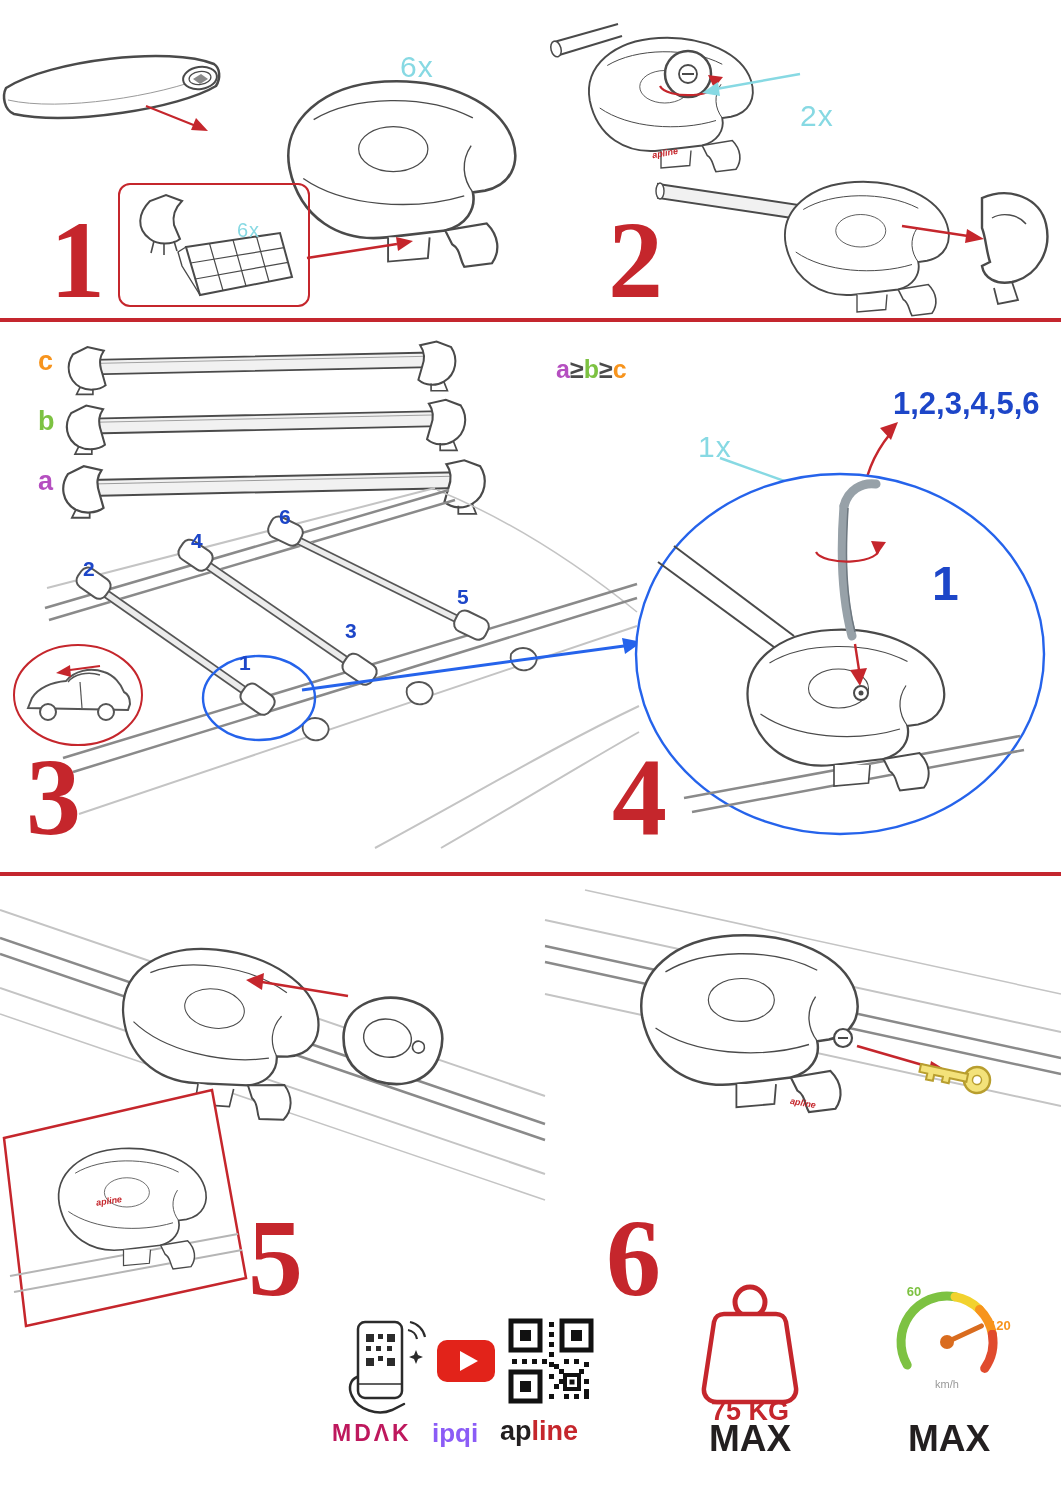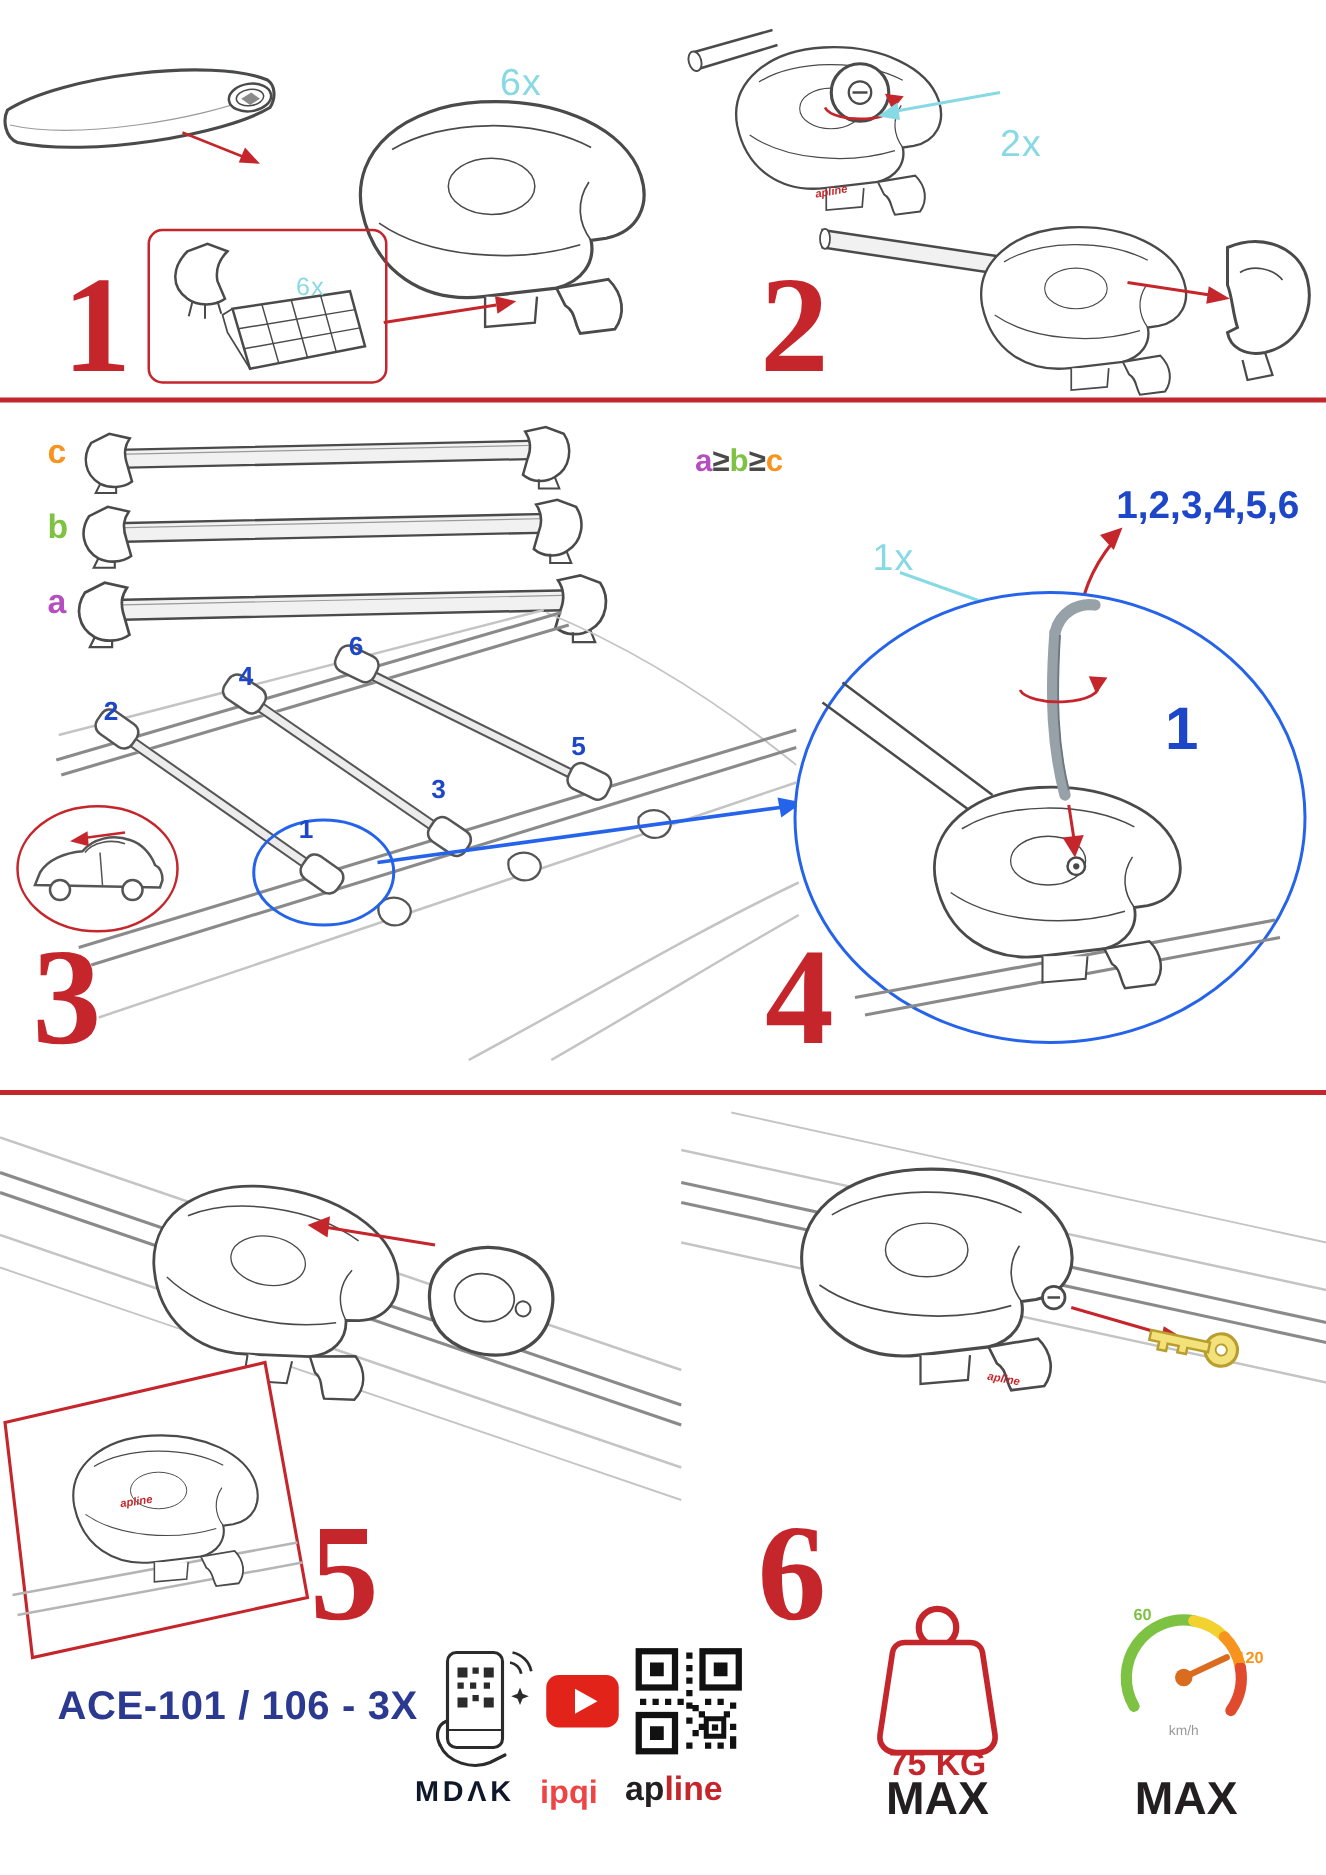--- a/index.html
+++ b/index.html
@@ -303,7 +303,6 @@
 
   <div class="bignum" style="left:606px; top:1203px;">6</div>
 
-  <div class="model" style="left:46px; top:1346px;">ACE-101 / 106 - 3X</div>
 
   <svg class="art" style="left:330px; top:1318px;" width="100" height="100" viewBox="0 0 100 100">
     <rect x="28" y="4" width="44" height="76" rx="7" fill="#fff" stroke="#2b2b2b" stroke-width="2.5"></rect>

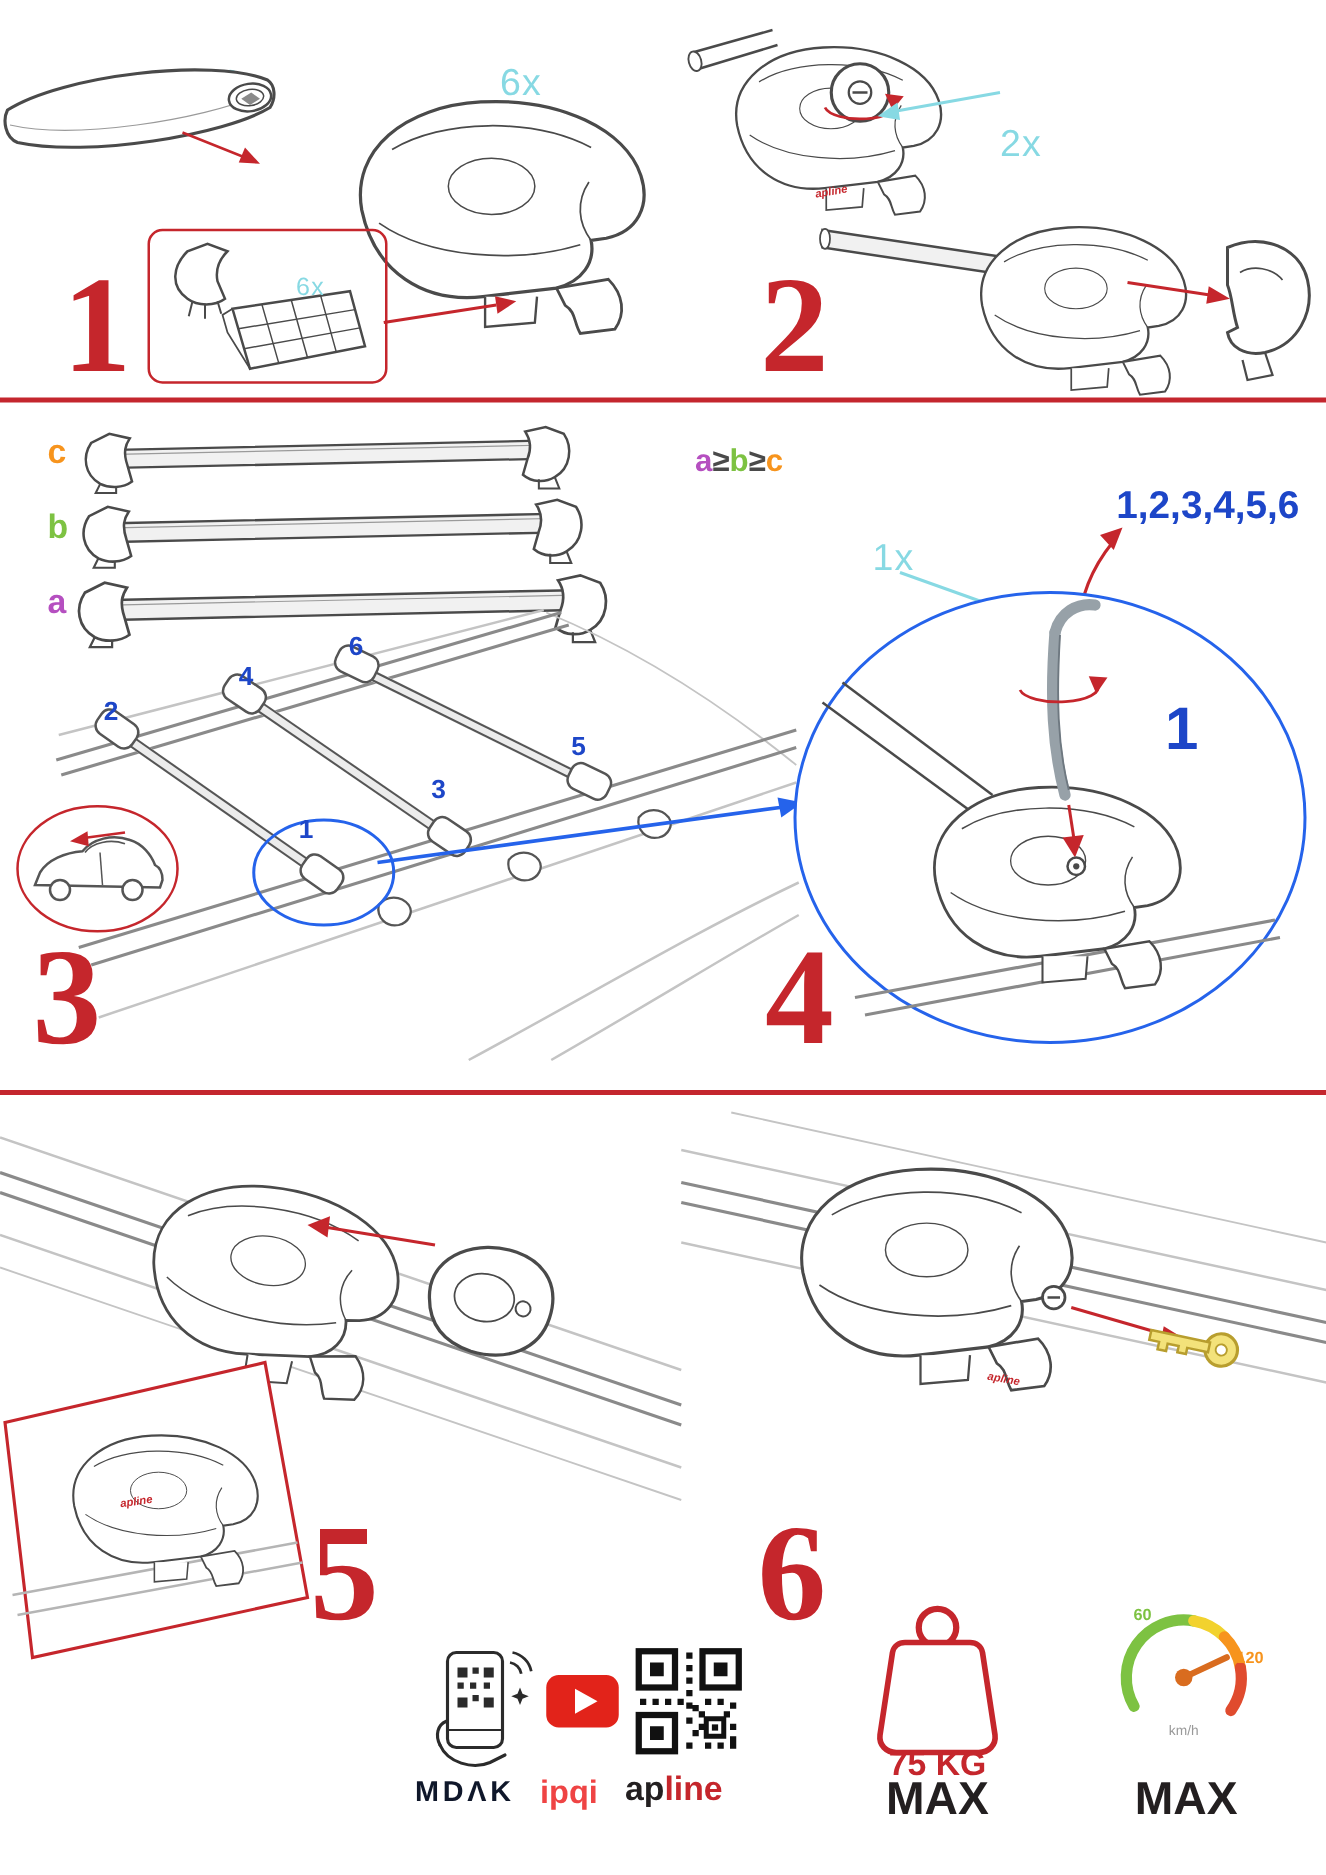--- a/index.html
+++ b/index.html
@@ -25,7 +25,7 @@
   .model { position:absolute; color:#2b3990; font-weight:700; font-size:32px; letter-spacing:0.5px; }
   .brandline { position:absolute; font-size:31px; font-weight:700; color:#231f20; }
   .brandline .red, .red-txt { color:#c5262c; }
-  .mdak { position:absolute; font-size:23px; font-weight:700; letter-spacing:3px; color:#0f172a; }
+  .mdak { position:absolute; font-size:23px; font-weight:700; letter-spacing:3px; color:#be185d; }
   .ipqi { position:absolute; font-size:26px; font-weight:700; color:#ef4444; }
   .apline { position:absolute; font-size:27px; font-weight:700; color:#231f20; }
   .kg { position:absolute; color:#c5262c; font-size:27px; font-weight:700; text-align:center; }

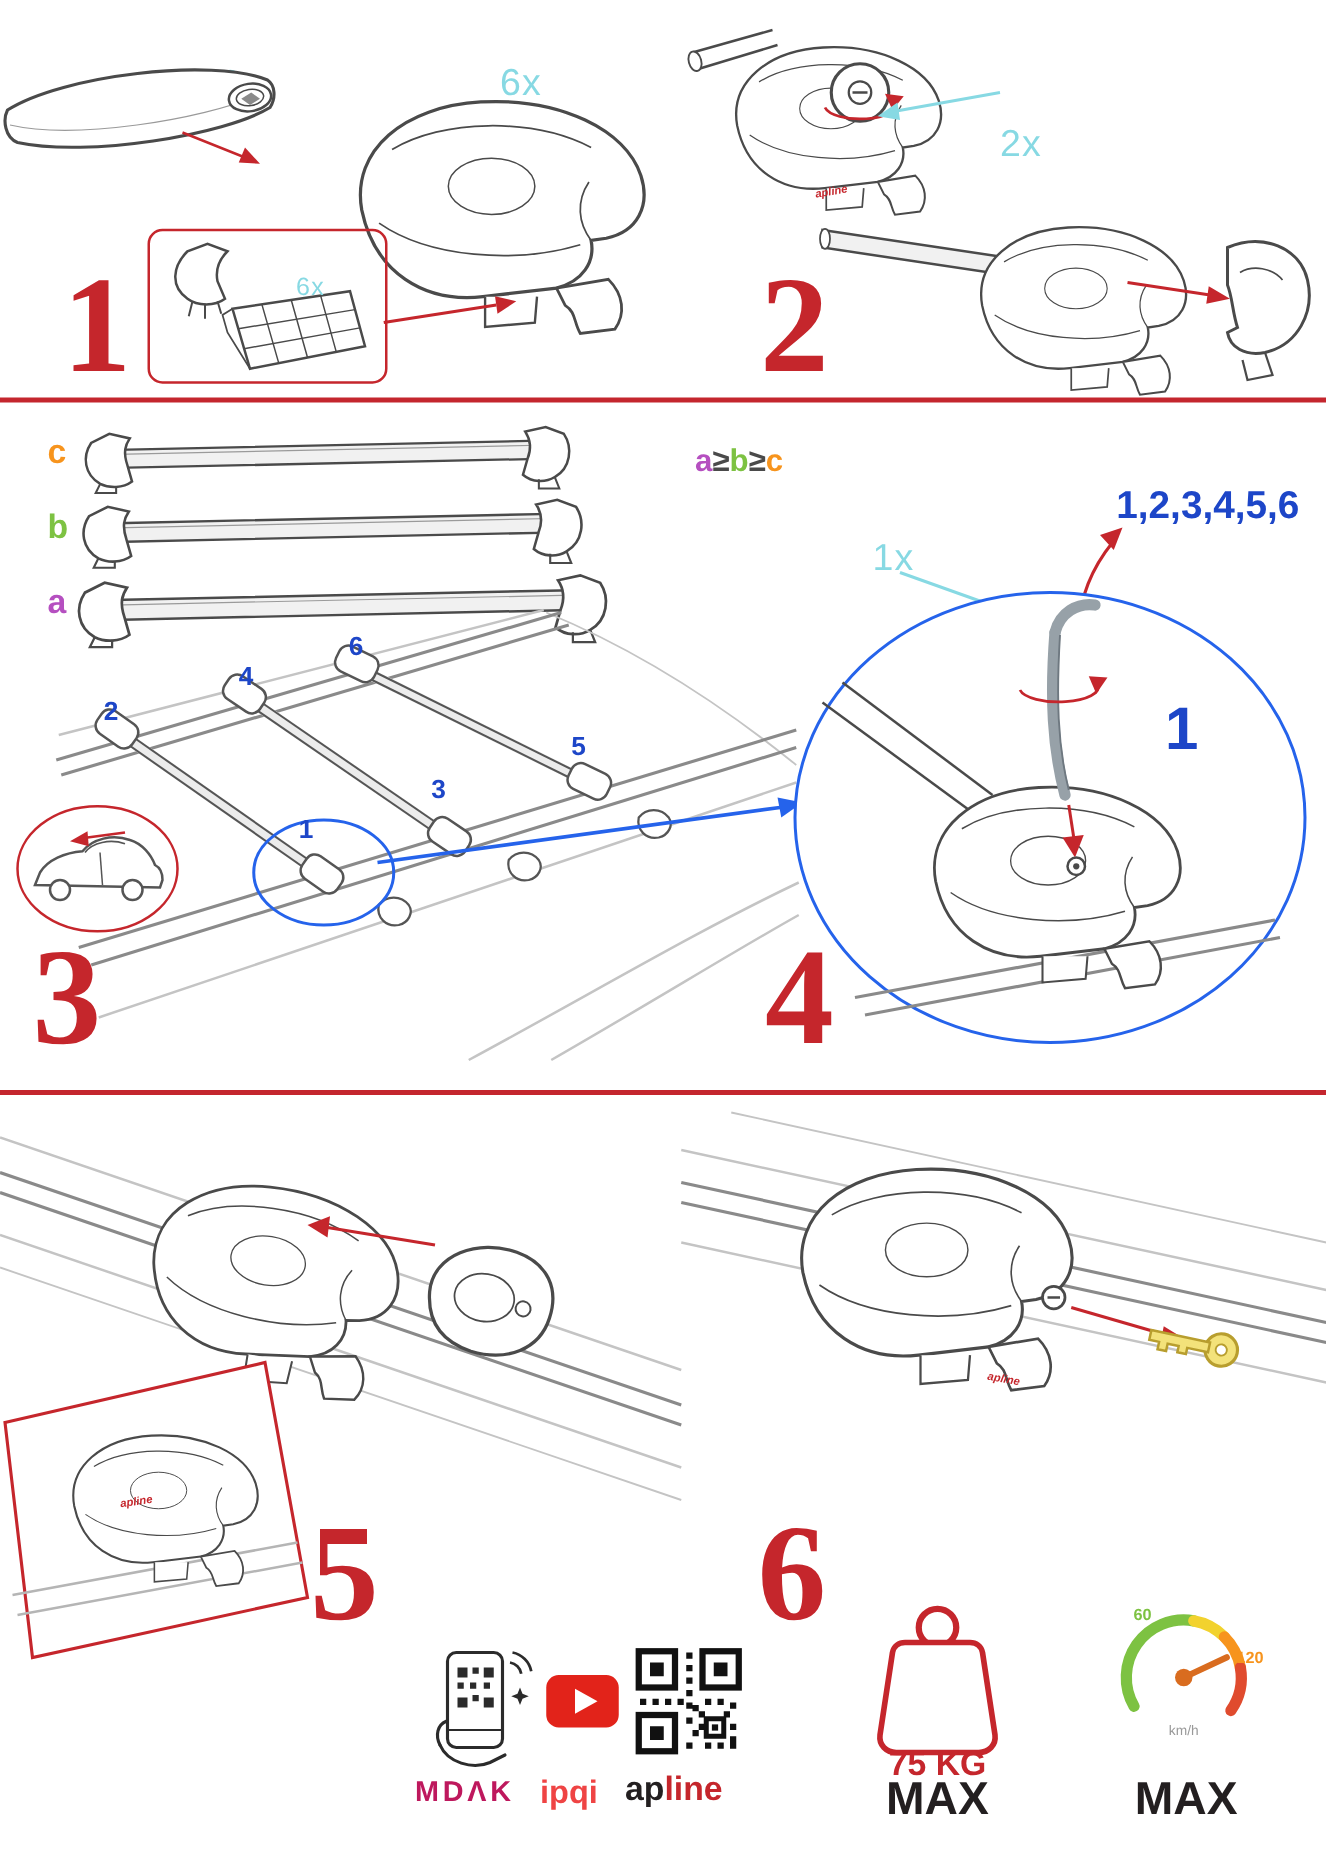--- a/index.html
+++ b/index.html
@@ -26,7 +26,7 @@
   .brandline { position:absolute; font-size:31px; font-weight:700; color:#231f20; }
   .brandline .red, .red-txt { color:#c5262c; }
   .mdak { position:absolute; font-size:23px; font-weight:700; letter-spacing:3px; color:#be185d; }
-  .ipqi { position:absolute; font-size:26px; font-weight:700; color:#ef4444; }
+  .ipqi { position:absolute; font-size:26px; font-weight:700; color:#8b5cf6; }
   .apline { position:absolute; font-size:27px; font-weight:700; color:#231f20; }
   .kg { position:absolute; color:#c5262c; font-size:27px; font-weight:700; text-align:center; }
   .maxlabel { position:absolute; font-size:37px; font-weight:700; color:#231f20; text-align:center; }

